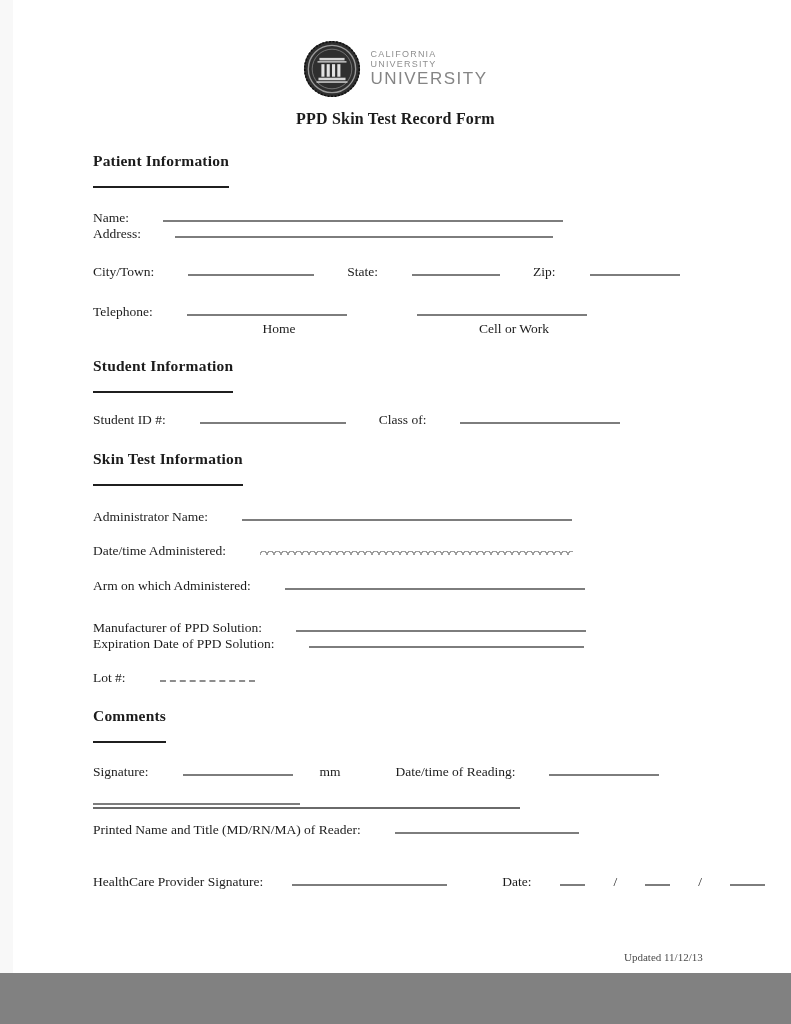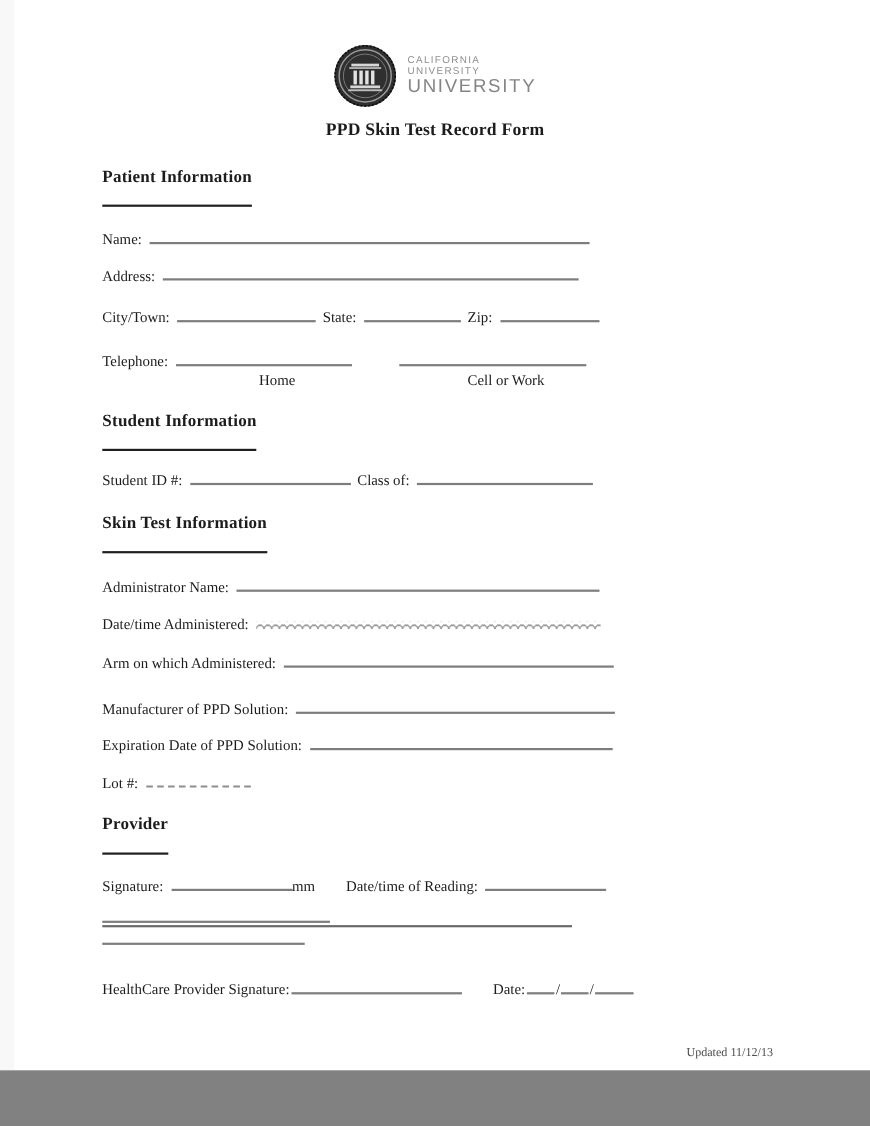--- a/index.html
+++ b/index.html
@@ -29,7 +29,7 @@
   .mt18{margin-top:18px}.mt19{margin-top:19px}.mt26{margin-top:26px}.mt21{margin-top:21px}
   .mt20{margin-top:20px}.mt16{margin-top:16px}.mt36{margin-top:36px}.mt1{margin-top:1px}.mt4{margin-top:4px}
 
-  .row{display:flex;align-items:baseline;margin-left:93px;font-size:13.5px;white-space:nowrap;}
+  .row{display:flex;align-items:baseline;margin-left:93px;font-size:13.5px;white-space:nowrap;gap:27px;}
   .lbl{margin-right:7px;}
   .lbl-tight{margin-right:2px;}
   .line{

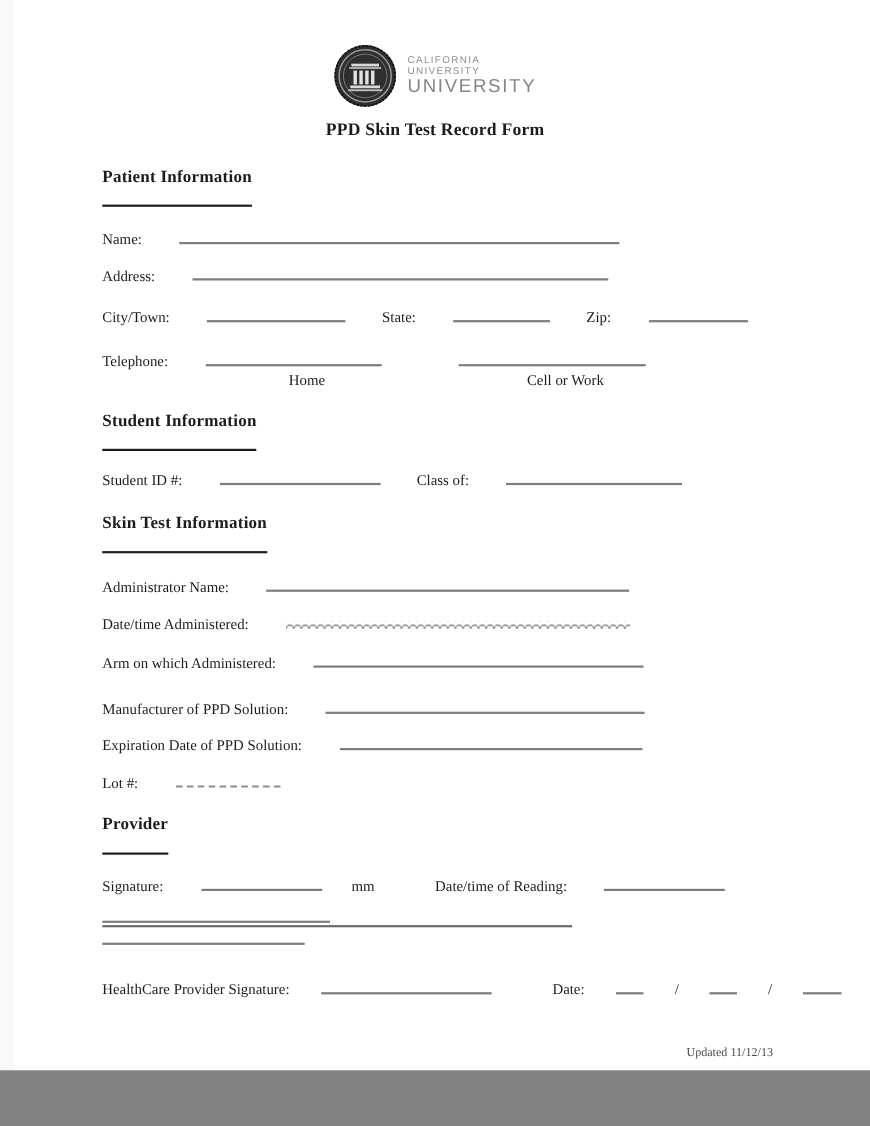--- a/index.html
+++ b/index.html
@@ -25,7 +25,7 @@
     display:inline-block;font-size:15.5px;font-weight:bold;letter-spacing:0.2px;
     border-bottom:2px solid #1f1f1f;padding-bottom:16px;
   }
-  .mt24{margin-top:24px}.mt22{margin-top:22px}.mt17{margin-top:17px}.mt23{margin-top:23px}
+  .mt24{margin-top:24px}.mt22{margin-top:22px}.mt17{}.mt23{margin-top:23px}
   .mt18{margin-top:18px}.mt19{margin-top:19px}.mt26{margin-top:26px}.mt21{margin-top:21px}
   .mt20{margin-top:20px}.mt16{margin-top:16px}.mt36{margin-top:36px}.mt1{margin-top:1px}.mt4{margin-top:4px}
 

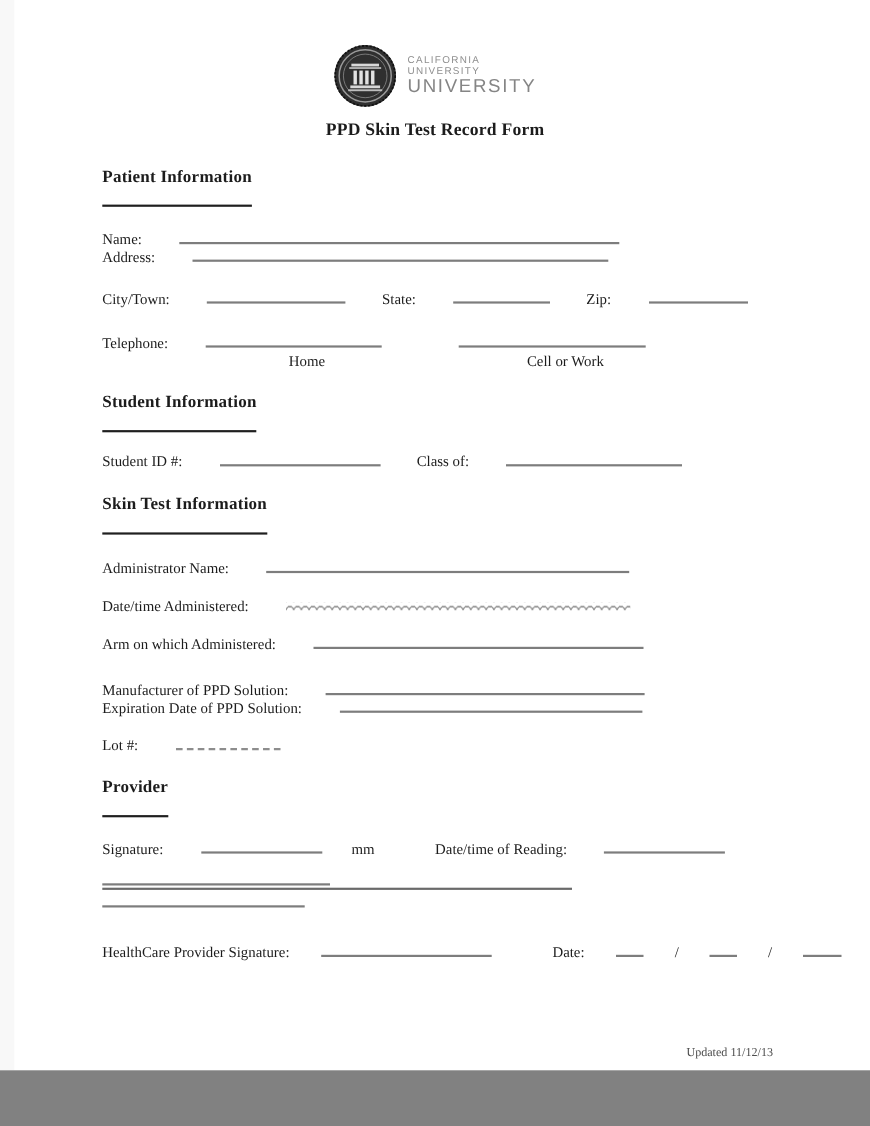--- a/index.html
+++ b/index.html
@@ -166,7 +166,7 @@
 </div>
 
 <div class="heading-row mt21">
-  <span class="heading">Provider</span>
+  <span class="heading">Comments</span>
 </div>
 
 <div class="row mt21">

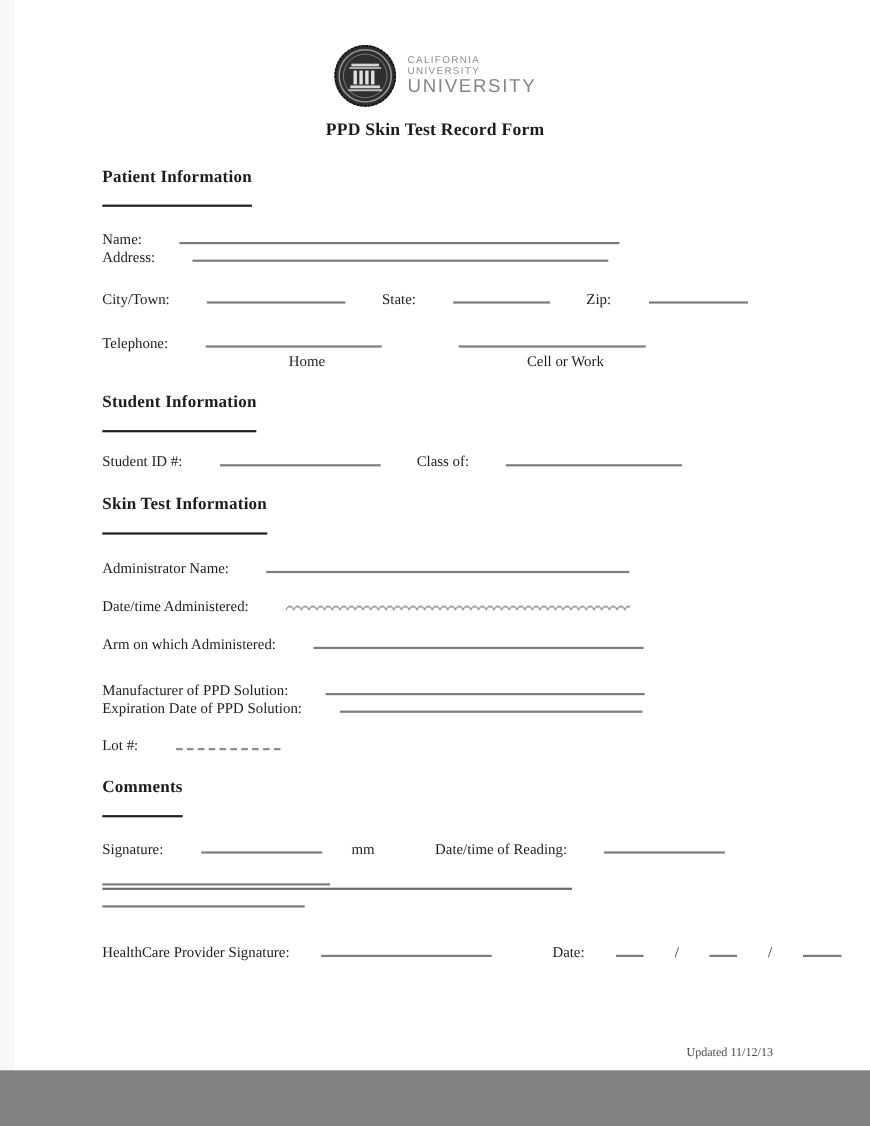--- a/index.html
+++ b/index.html
@@ -186,6 +186,7 @@
 </div>
 
 <div class="row mt16">
+  <span class="lbl">Printed Name and Title (MD/RN/MA) of Reader:</span>
   <span class="line w184"></span>
 </div>
 

